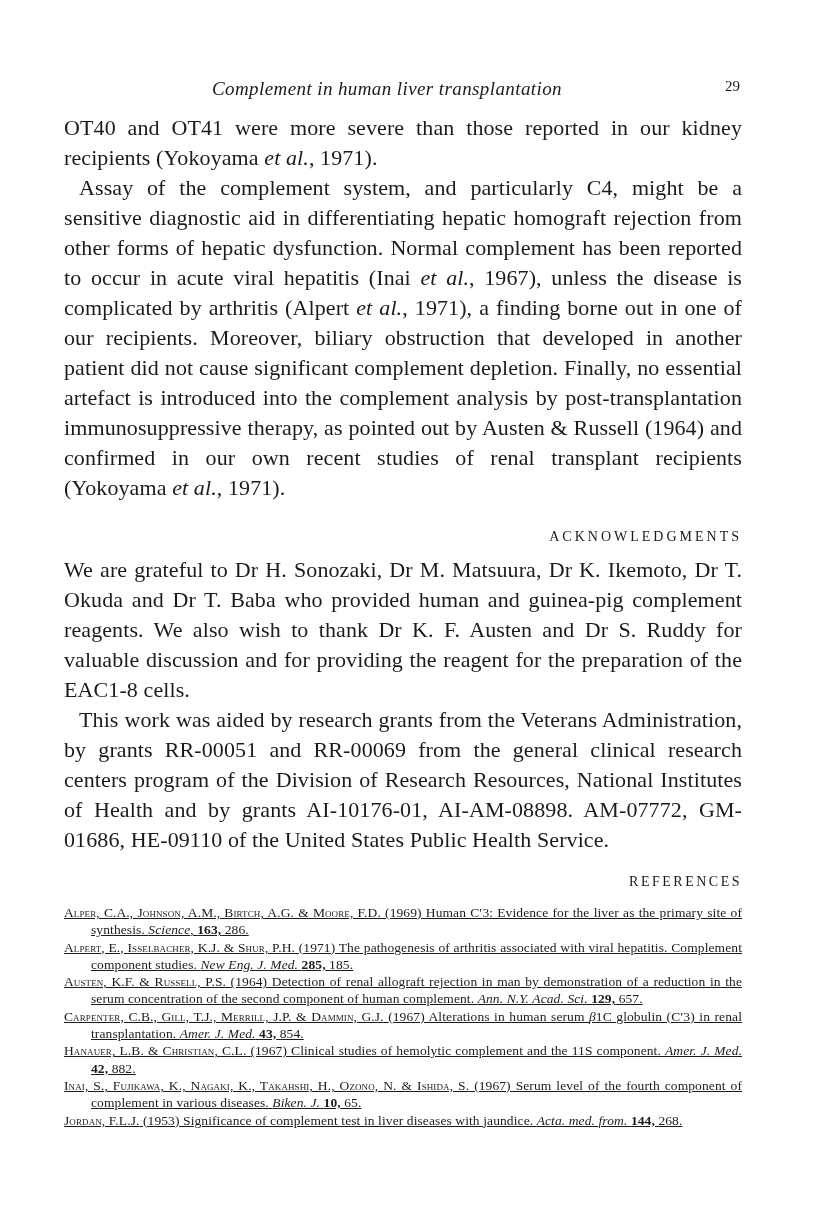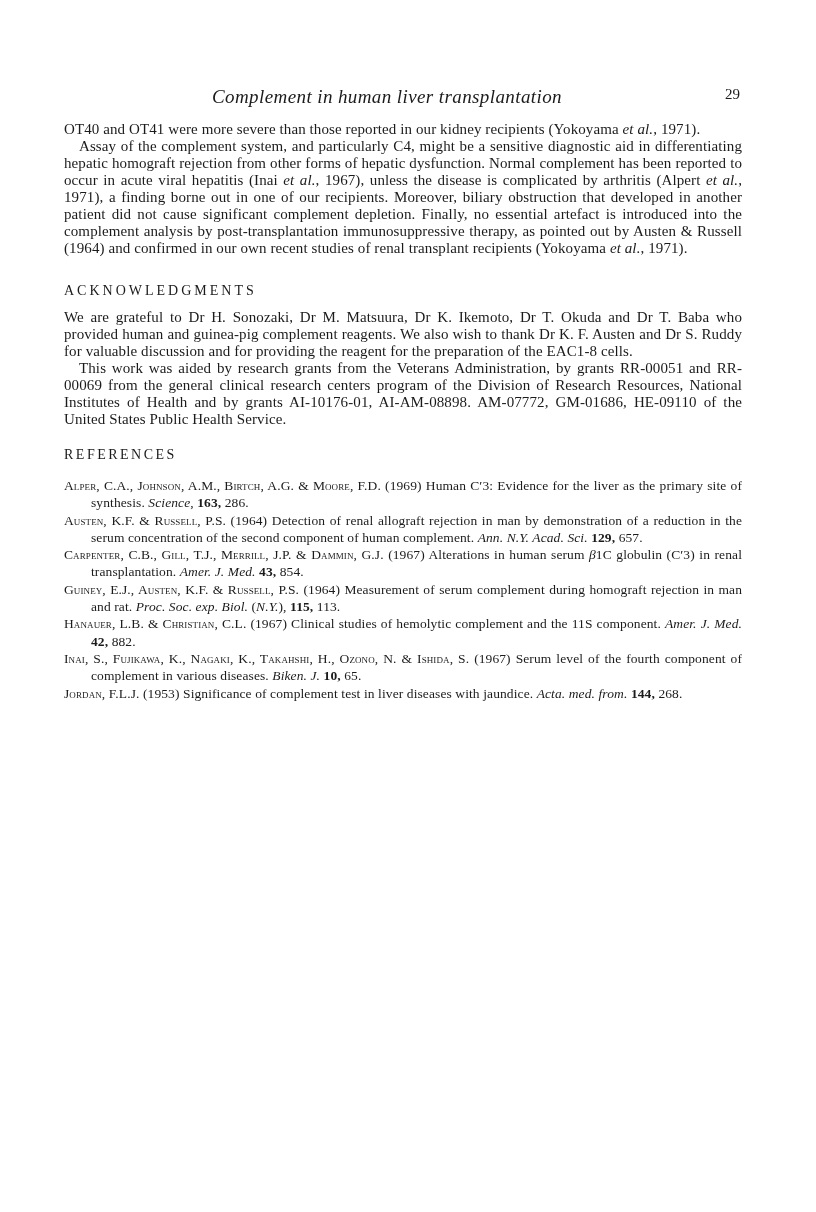--- a/index.html
+++ b/index.html
@@ -18,7 +18,6 @@
     left: 64px;
     top: 78px;
     width: 678px;
-    margin-top: 8px;
   }
   .running-head {
     position: relative;

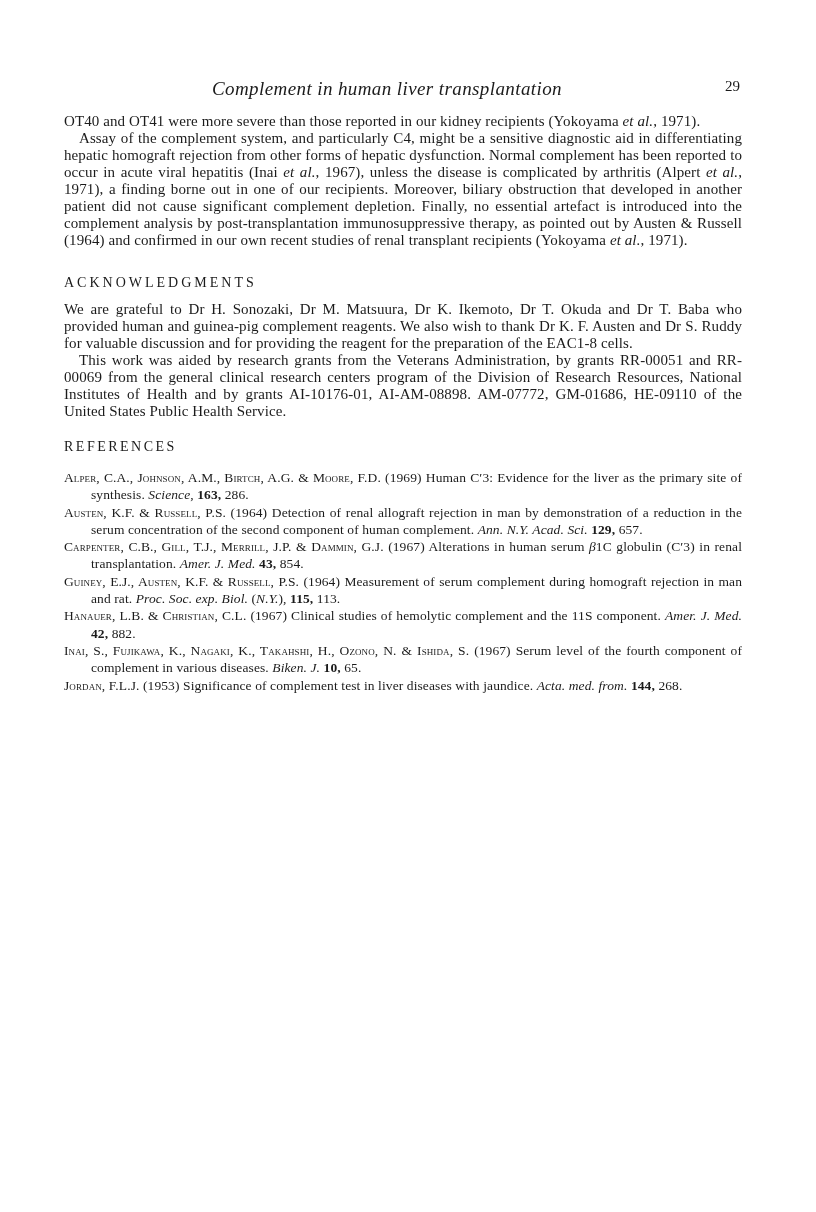--- a/index.html
+++ b/index.html
@@ -41,8 +41,8 @@
   }
   .body-text p {
     margin: 0;
-    font-size: 15px;
-    line-height: 17px;
+    font-size: 22px;
+    line-height: 30px;
     text-align: justify;
     letter-spacing: 0.1px;
   }

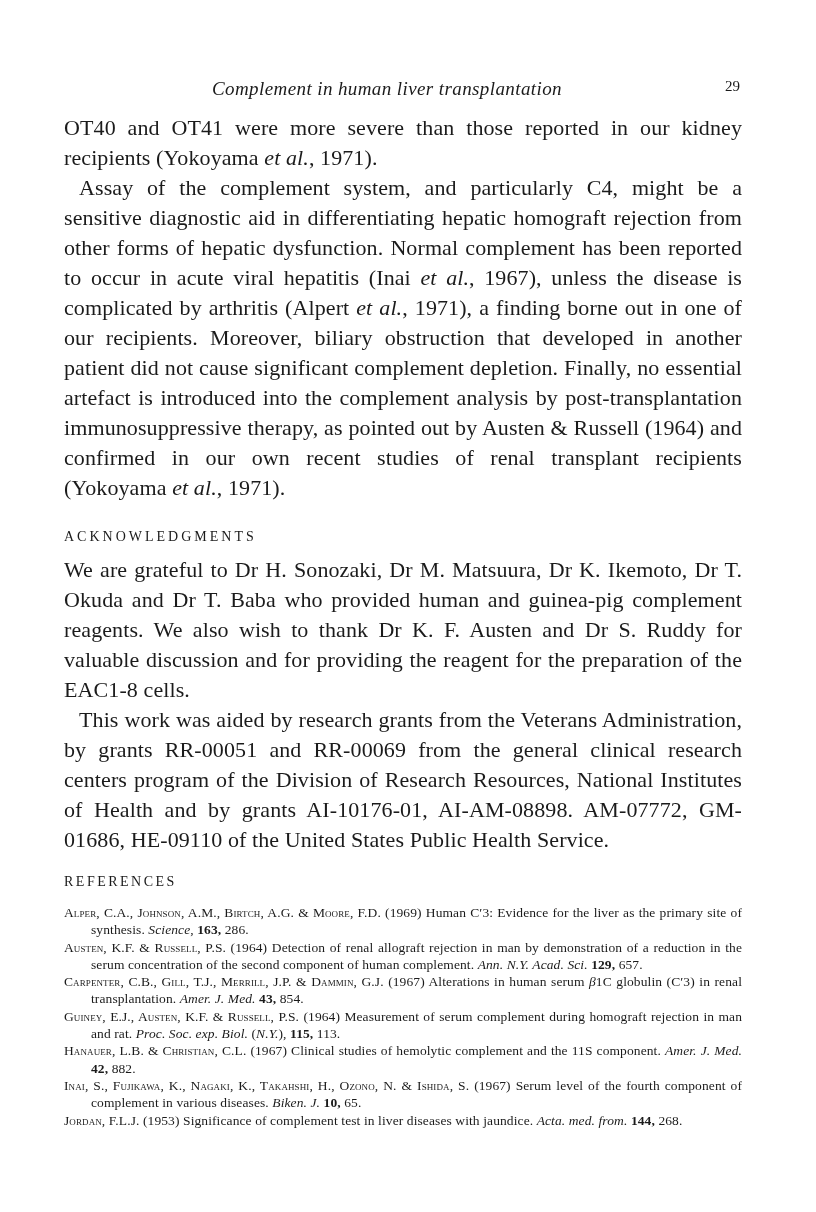--- a/index.html
+++ b/index.html
@@ -49,7 +49,7 @@
   .indent { text-indent: 15px; }
   .section-heading {
     margin: 0;
-    text-align: left;
+    text-align: right;
     font-size: 14px;
     font-weight: normal;
     letter-spacing: 3px;

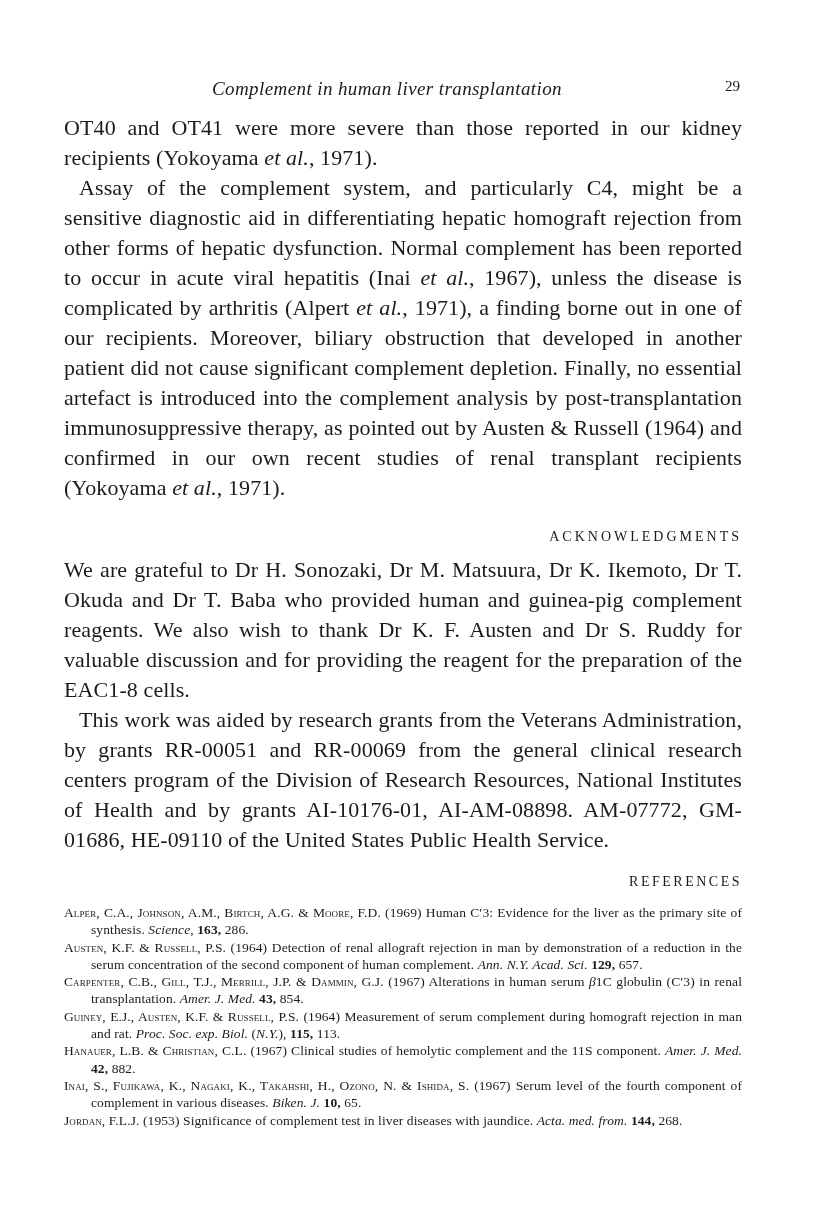--- a/index.html
+++ b/index.html
@@ -56,7 +56,7 @@
   }
   .ack-heading { margin-top: 26px; margin-bottom: 10px; }
   .ref-heading { margin-top: 19px; margin-bottom: 14px; letter-spacing: 2.5px; }
-  .references { margin-top: 0; }
+  .references { margin-top: 0; text-decoration: underline; }
   .ref {
     font-size: 13.5px;
     line-height: 17.3px;

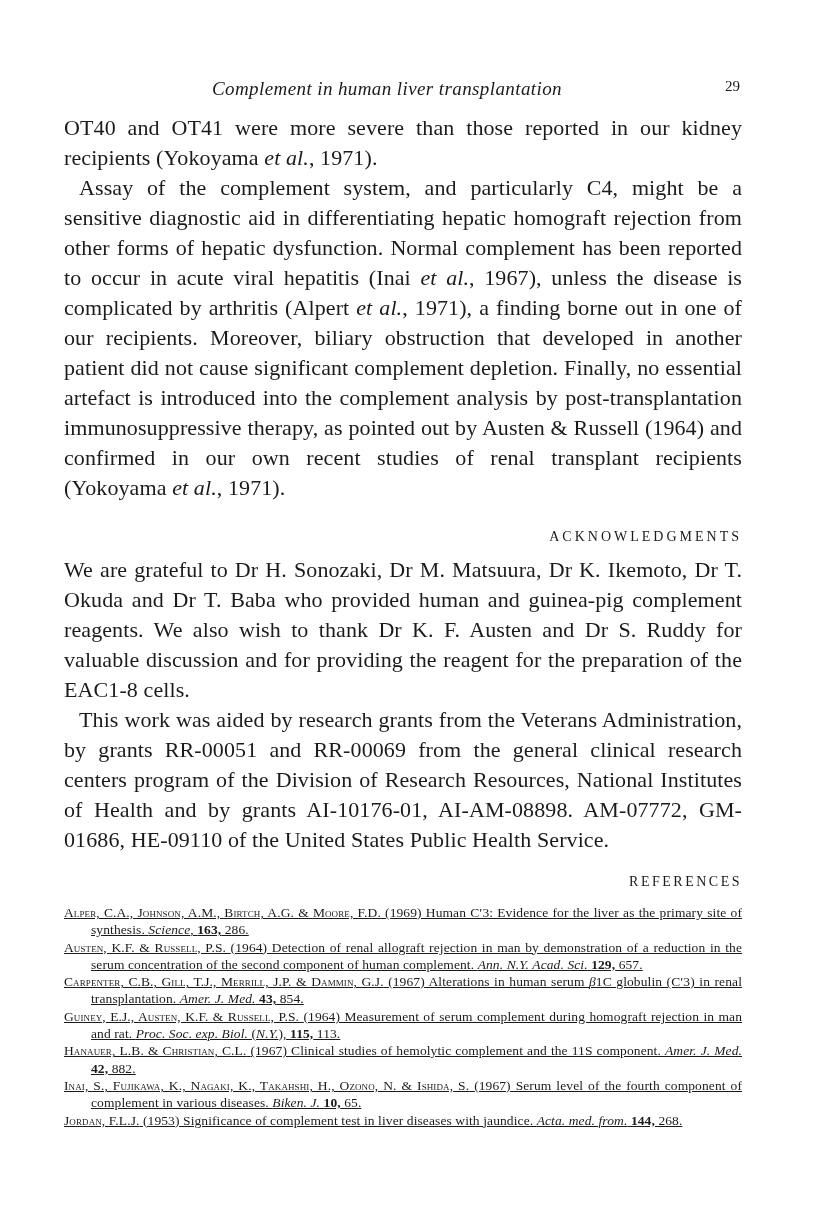--- a/index.html
+++ b/index.html
@@ -96,6 +96,7 @@
 
         <div class="ref"><span class="authors">Alper, C.A., Johnson, A.M., Birtch, A.G. &amp; Moore, F.D.</span> <span>(1969) Human C′3: Evidence for the liver as the primary site of synthesis. <i>Science</i>, <b>163,</b> 286.</span></div>
 
+        <div class="ref"><span class="authors">Alpert, E., Isselbacher, K.J. &amp; Shur, P.H.</span> <span>(1971) The pathogenesis of arthritis associated with viral hepatitis. Complement component studies. <i>New Eng. J. Med.</i> <b>285,</b> 185.</span></div>
 
         <div class="ref"><span class="authors">Austen, K.F. &amp; Russell, P.S.</span> <span>(1964) Detection of renal allograft rejection in man by demonstration of a reduction in the serum concentration of the second component of human complement. <i>Ann. N.Y. Acad. Sci.</i> <b>129,</b> 657.</span></div>
 

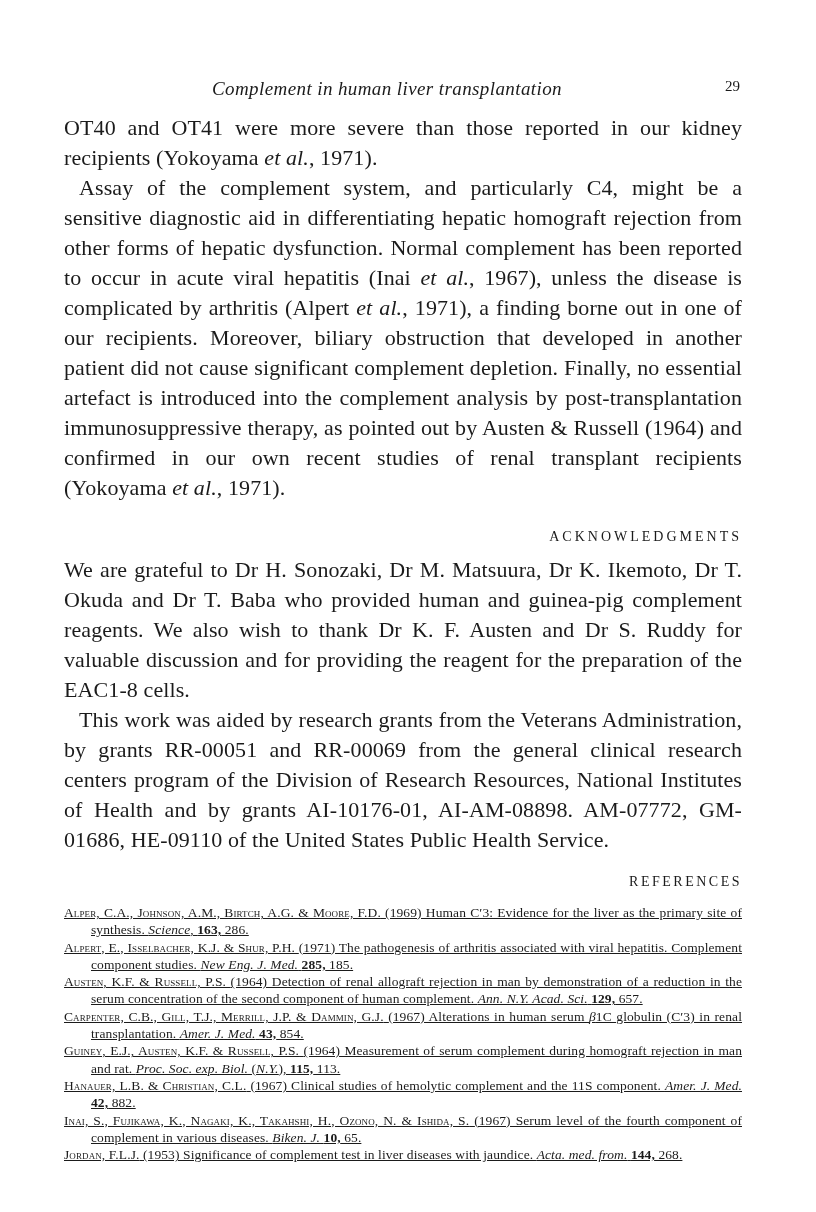--- a/index.html
+++ b/index.html
@@ -103,7 +103,6 @@
 
         <div class="ref"><span class="authors">Carpenter, C.B., Gill, T.J., Merrill, J.P. &amp; Dammin, G.J.</span> <span>(1967) Alterations in human serum <i>β</i>1C globulin (C′3) in renal transplantation. <i>Amer. J. Med.</i> <b>43,</b> 854.</span></div>
 
-        <div class="ref"><span class="authors">Guiney, E.J., Austen, K.F. &amp; Russell, P.S.</span> <span>(1964) Measurement of serum complement during homograft rejection in man and rat. <i>Proc. Soc. exp. Biol.</i> (<i>N.Y.</i>), <b>115,</b> 113.</span></div>
 
         <div class="ref"><span class="authors">Hanauer, L.B. &amp; Christian, C.L.</span> <span>(1967) Clinical studies of hemolytic complement and the 11S component. <i>Amer. J. Med.</i> <b>42,</b> 882.</span></div>
 

